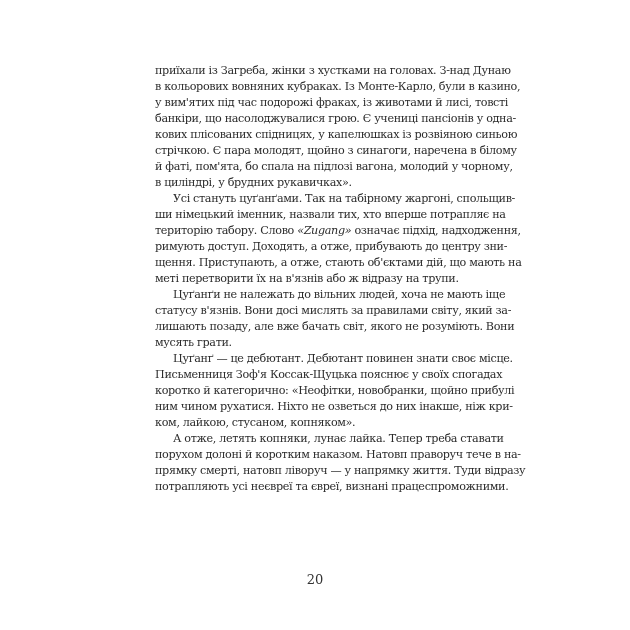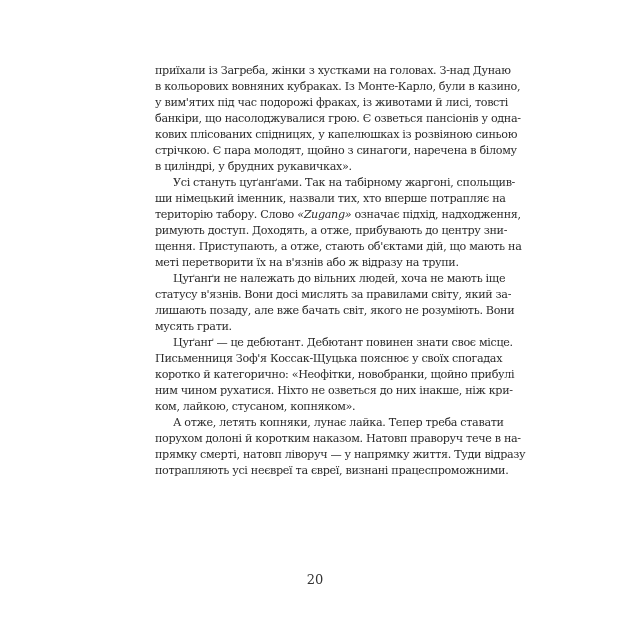--- a/index.html
+++ b/index.html
@@ -30,7 +30,7 @@
       <span class="line">приїхали із Загреба, жінки з хустками на головах. З-над Дунаю</span>
       <span class="line">в кольорових вовняних кубраках. Із Монте-Карло, були в казино,</span>
       <span class="line">у вим'ятих під час подорожі фраках, із животами й лисі, товсті</span>
-      <span class="line">банкіри, що насолоджувалися грою. Є озветься пансіонів у одна-</span>
+      <span class="line">банкіри, що насолоджувалися грою. Є учениці пансіонів у одна-</span>
       <span class="line">кових плісованих спідницях, у капелюшках із розвіяною синьою</span>
       <span class="line">стрічкою. Є пара молодят, щойно з синагоги, наречена в білому</span>
       <span class="line last">в циліндрі, у брудних рукавичках».</span>

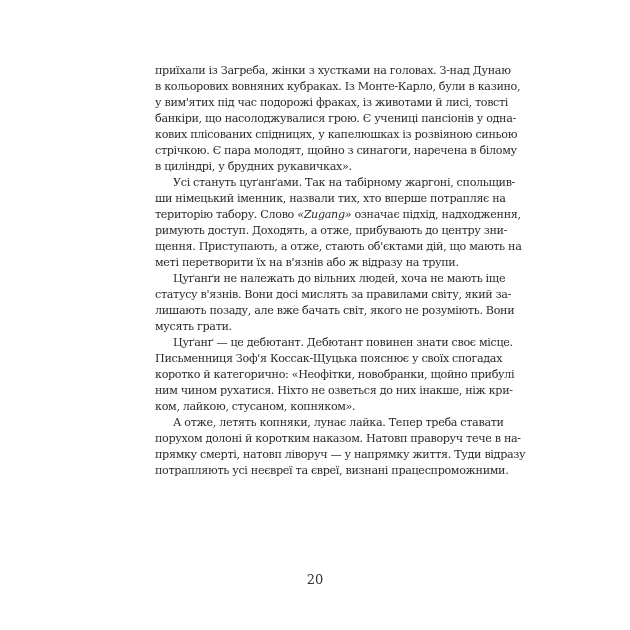--- a/index.html
+++ b/index.html
@@ -33,6 +33,7 @@
       <span class="line">банкіри, що насолоджувалися грою. Є учениці пансіонів у одна-</span>
       <span class="line">кових плісованих спідницях, у капелюшках із розвіяною синьою</span>
       <span class="line">стрічкою. Є пара молодят, щойно з синагоги, наречена в білому</span>
+      <span class="line">й фаті, пом'ята, бо спала на підлозі вагона, молодий у чорному,</span>
       <span class="line last">в циліндрі, у брудних рукавичках».</span>
     </div>
     <div class="para">

